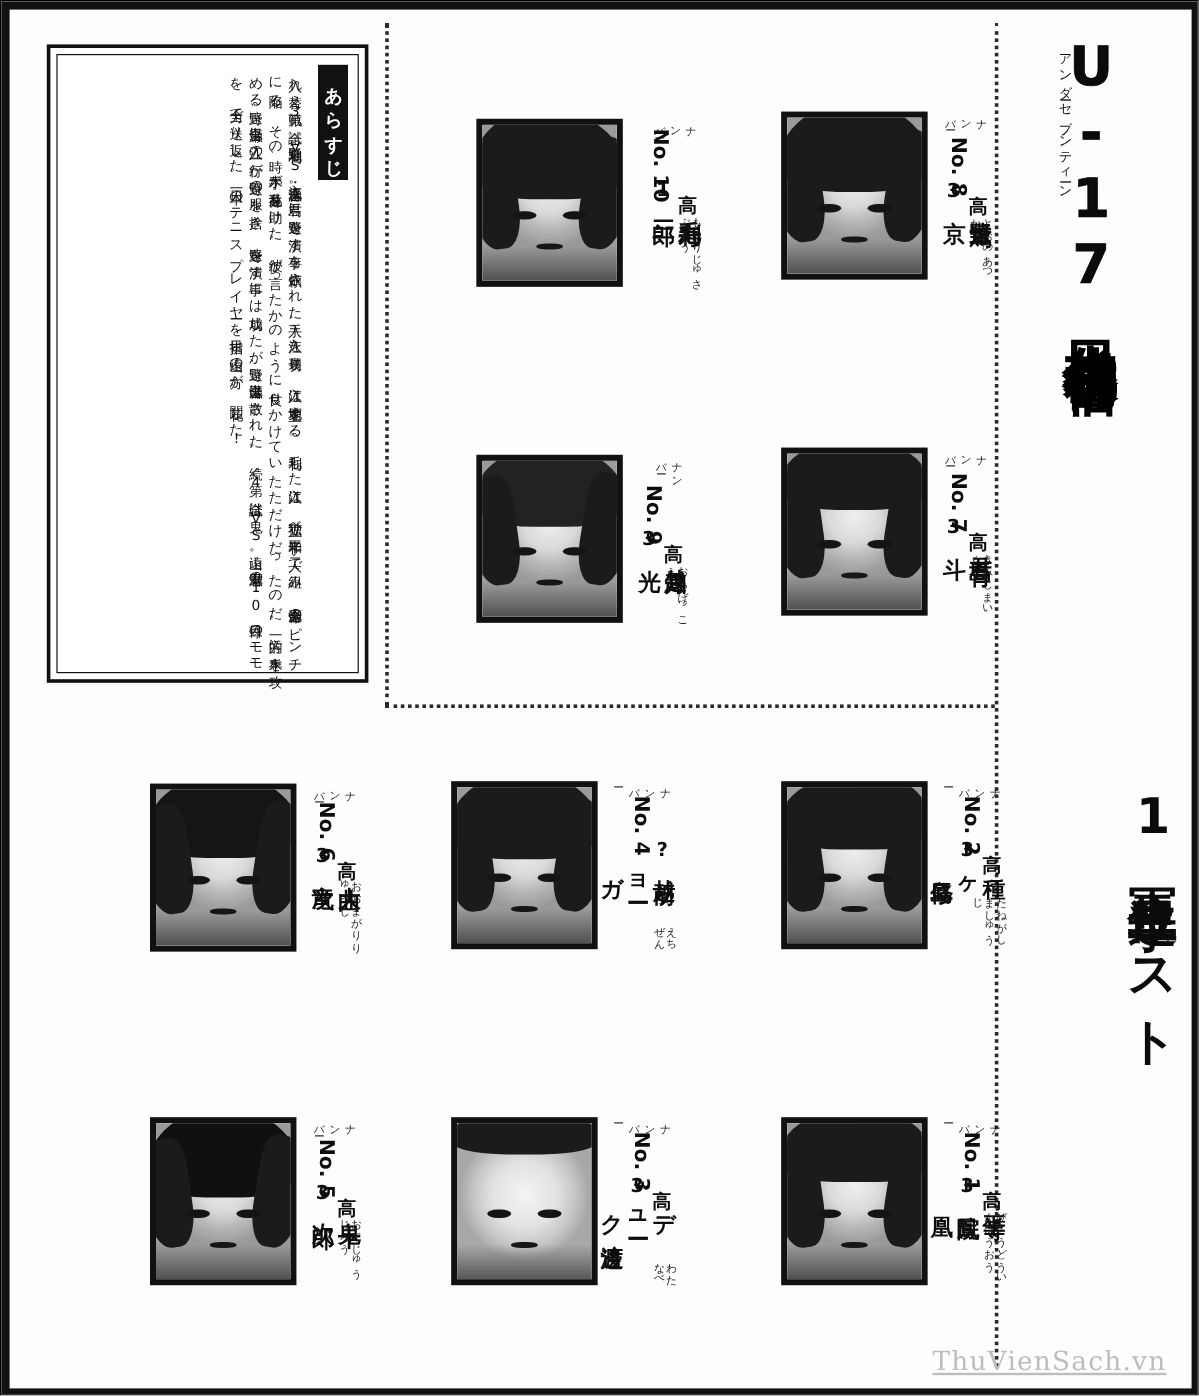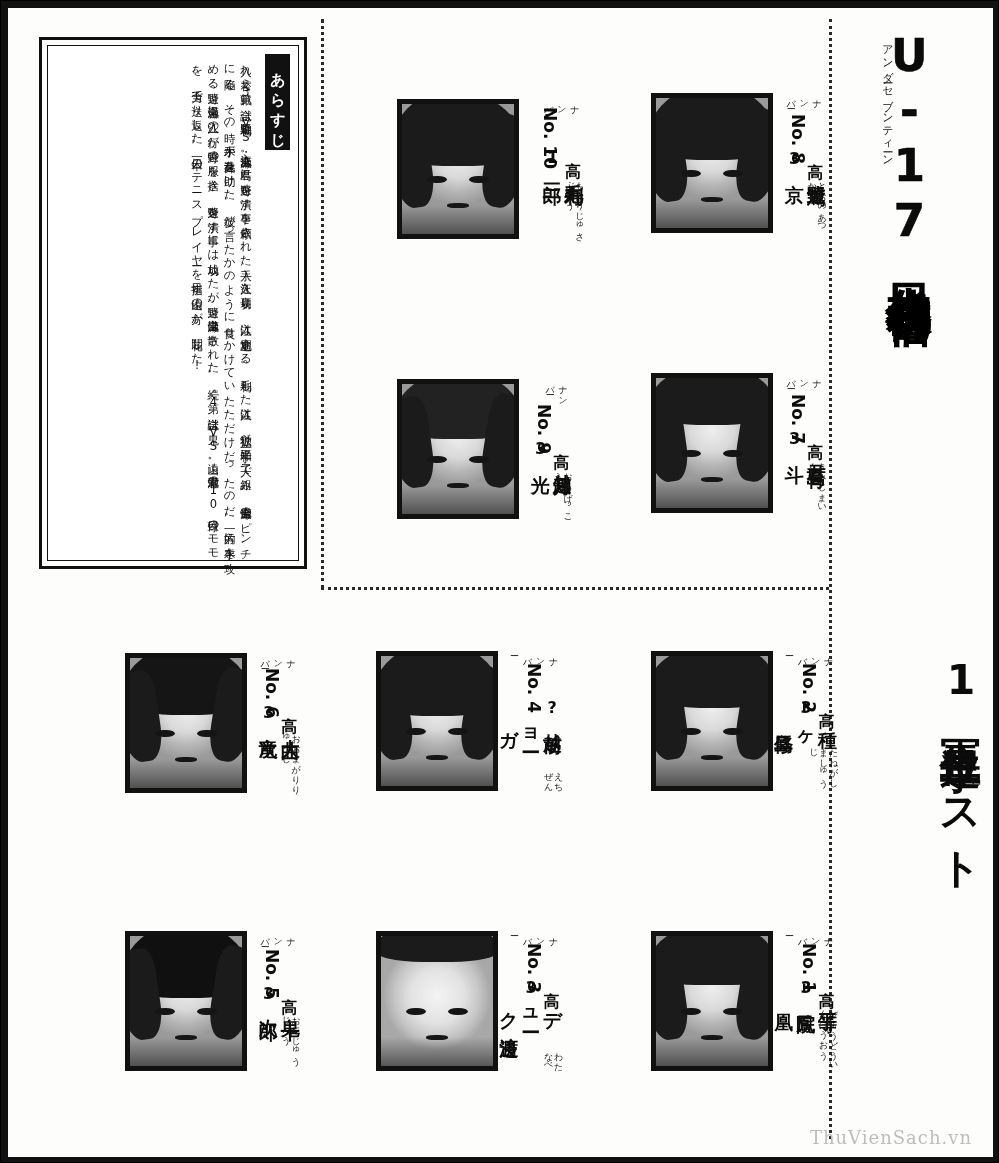--- a/index.html
+++ b/index.html
@@ -274,9 +274,10 @@
     right: 26px;
     bottom: 14px;
     font-family: "DejaVu Serif", serif;
-    font-size: 18px;
+    font-size: 22px;
     color: #bdbdbd;
     letter-spacing: 1px;
+    text-decoration: underline;
   }
 </style>
 </head>

